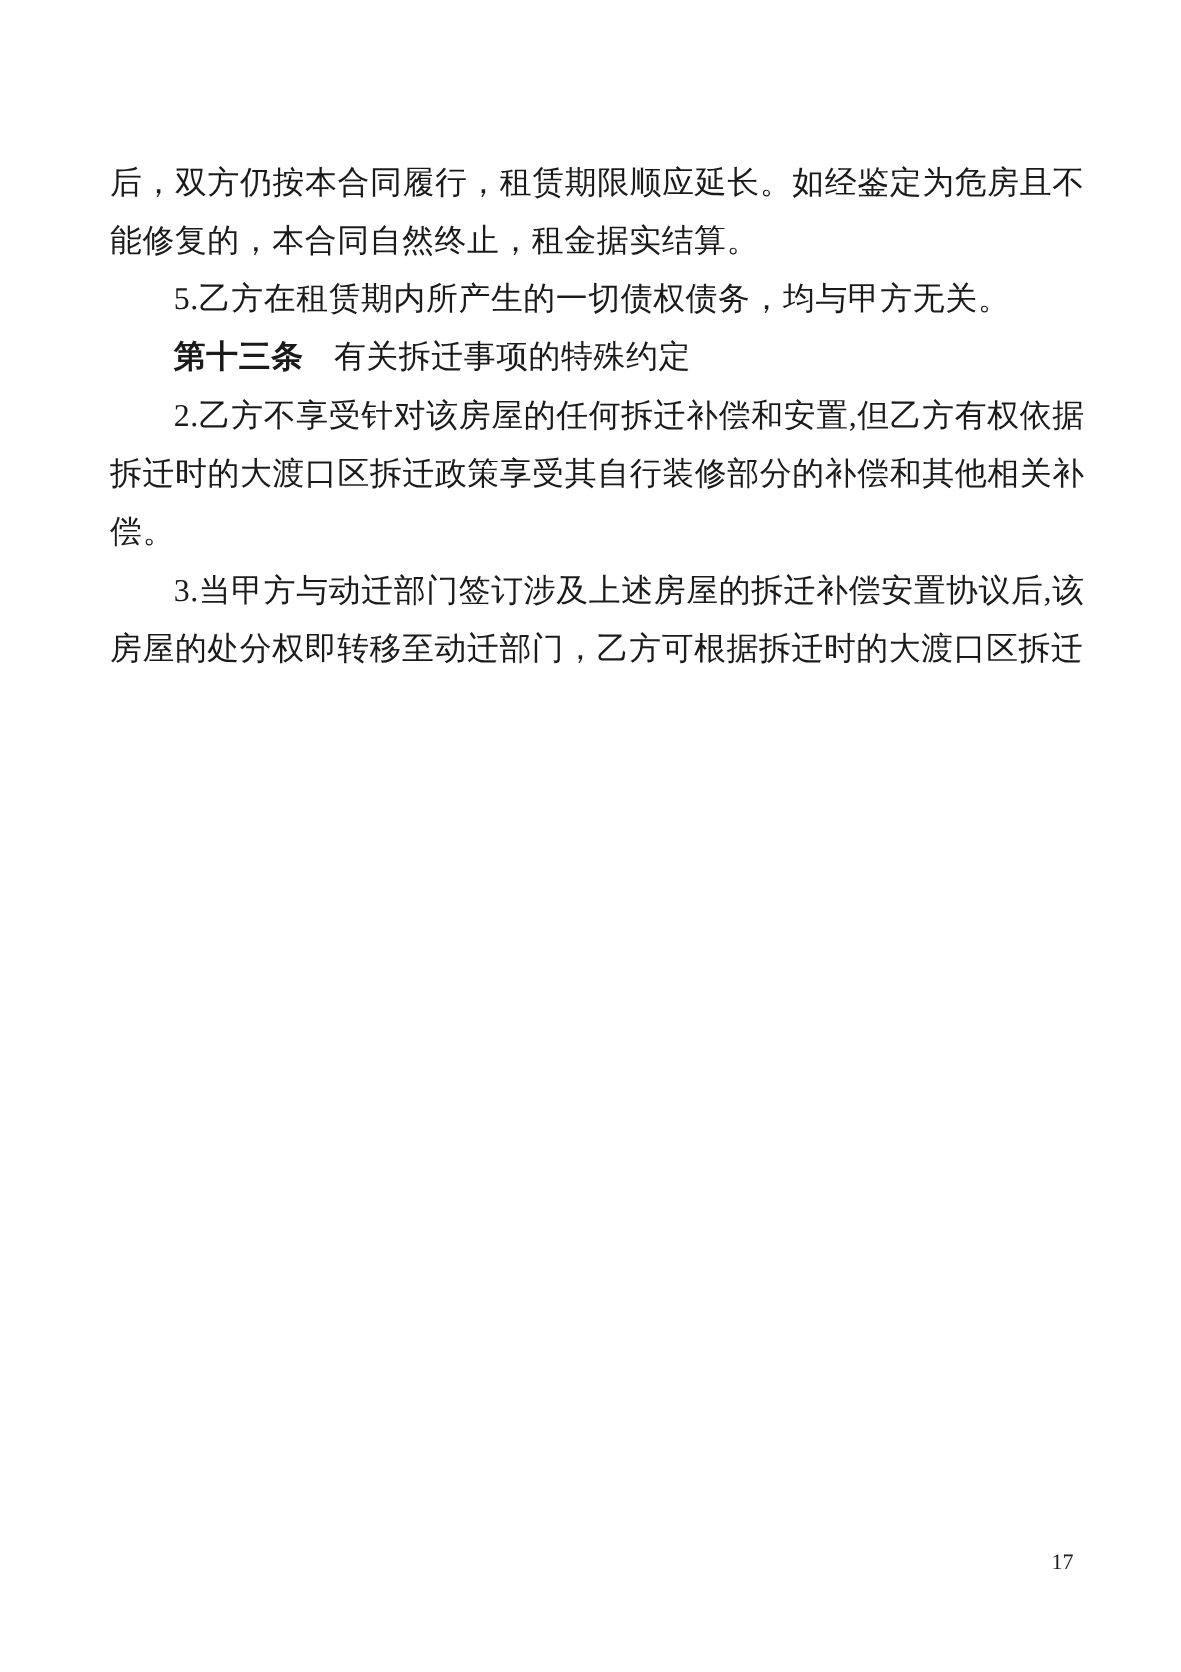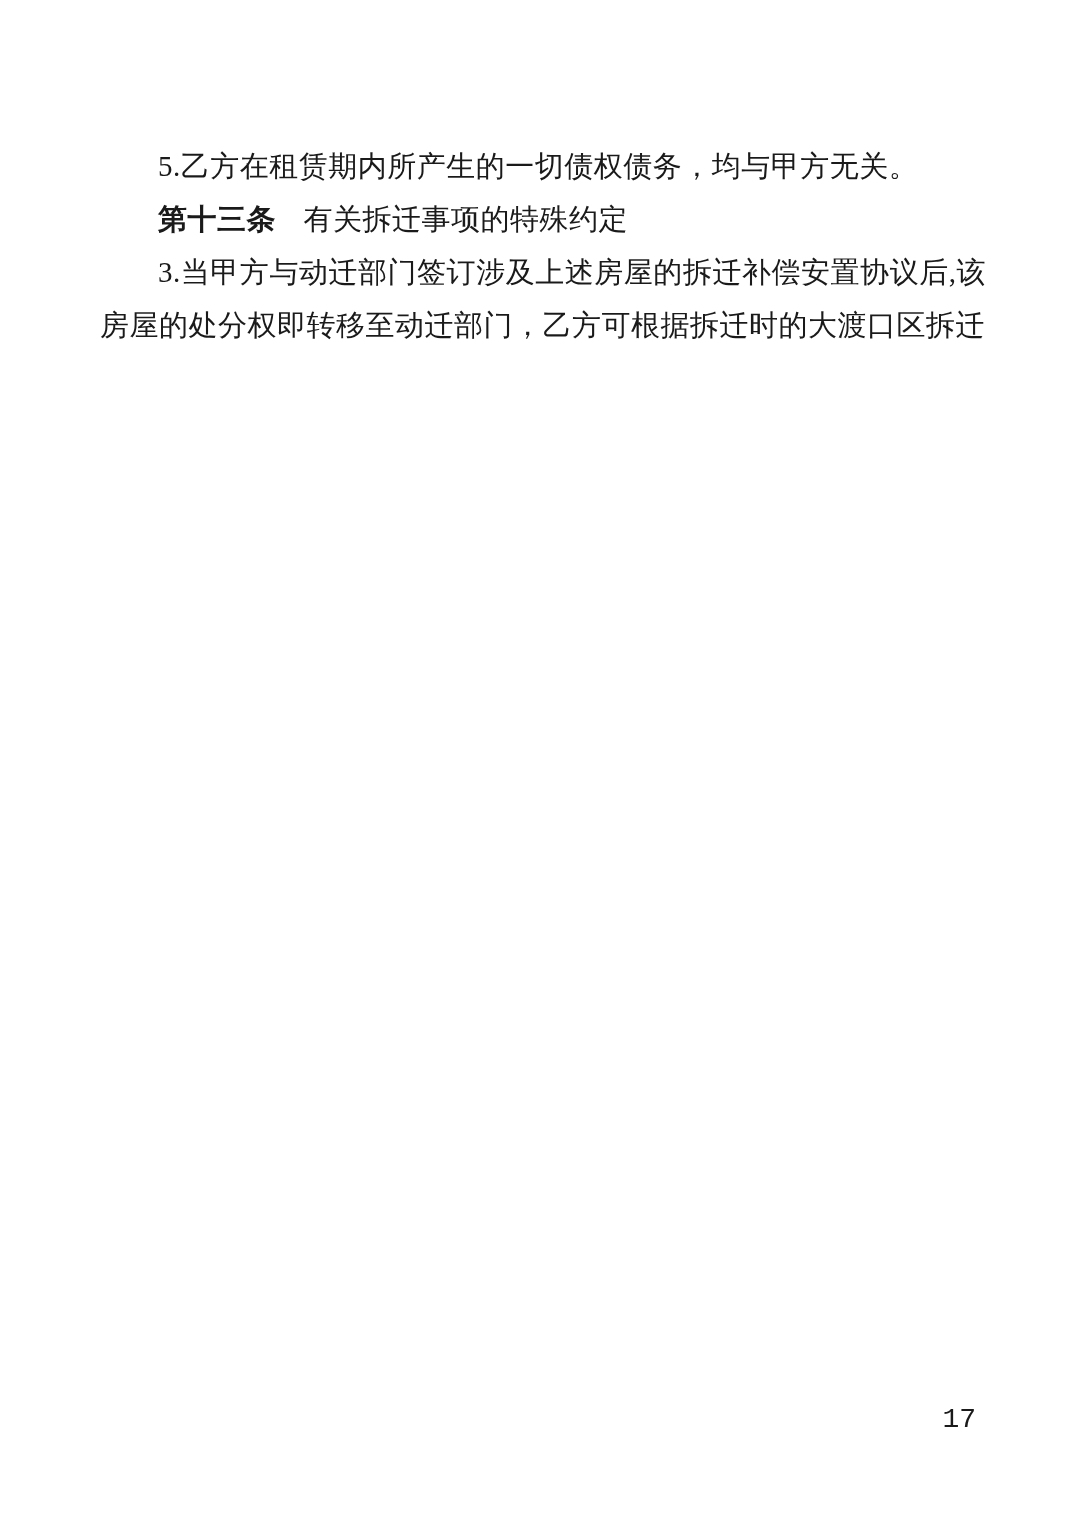--- a/index.html
+++ b/index.html
@@ -55,6 +55,7 @@
 
 <div class="page">
   <div class="content">
+    <p class="para">后，双方仍按本合同履行，租赁期限顺应延长。如经鉴定为危房且不能修复的，本合同自然终止，租金据实结算。</p>
     <p class="para para-indent">5.乙方在租赁期内所产生的一切债权债务，均与甲方无关。</p>
     <p class="para para-indent heading"><span class="heading-num">第十三条</span><span class="heading-title">有关拆迁事项的特殊约定</span></p>
     <p class="para para-indent">3.当甲方与动迁部门签订涉及上述房屋的拆迁补偿安置协议后,该房屋的处分权即转移至动迁部门，乙方可根据拆迁时的大渡口区拆迁</p>

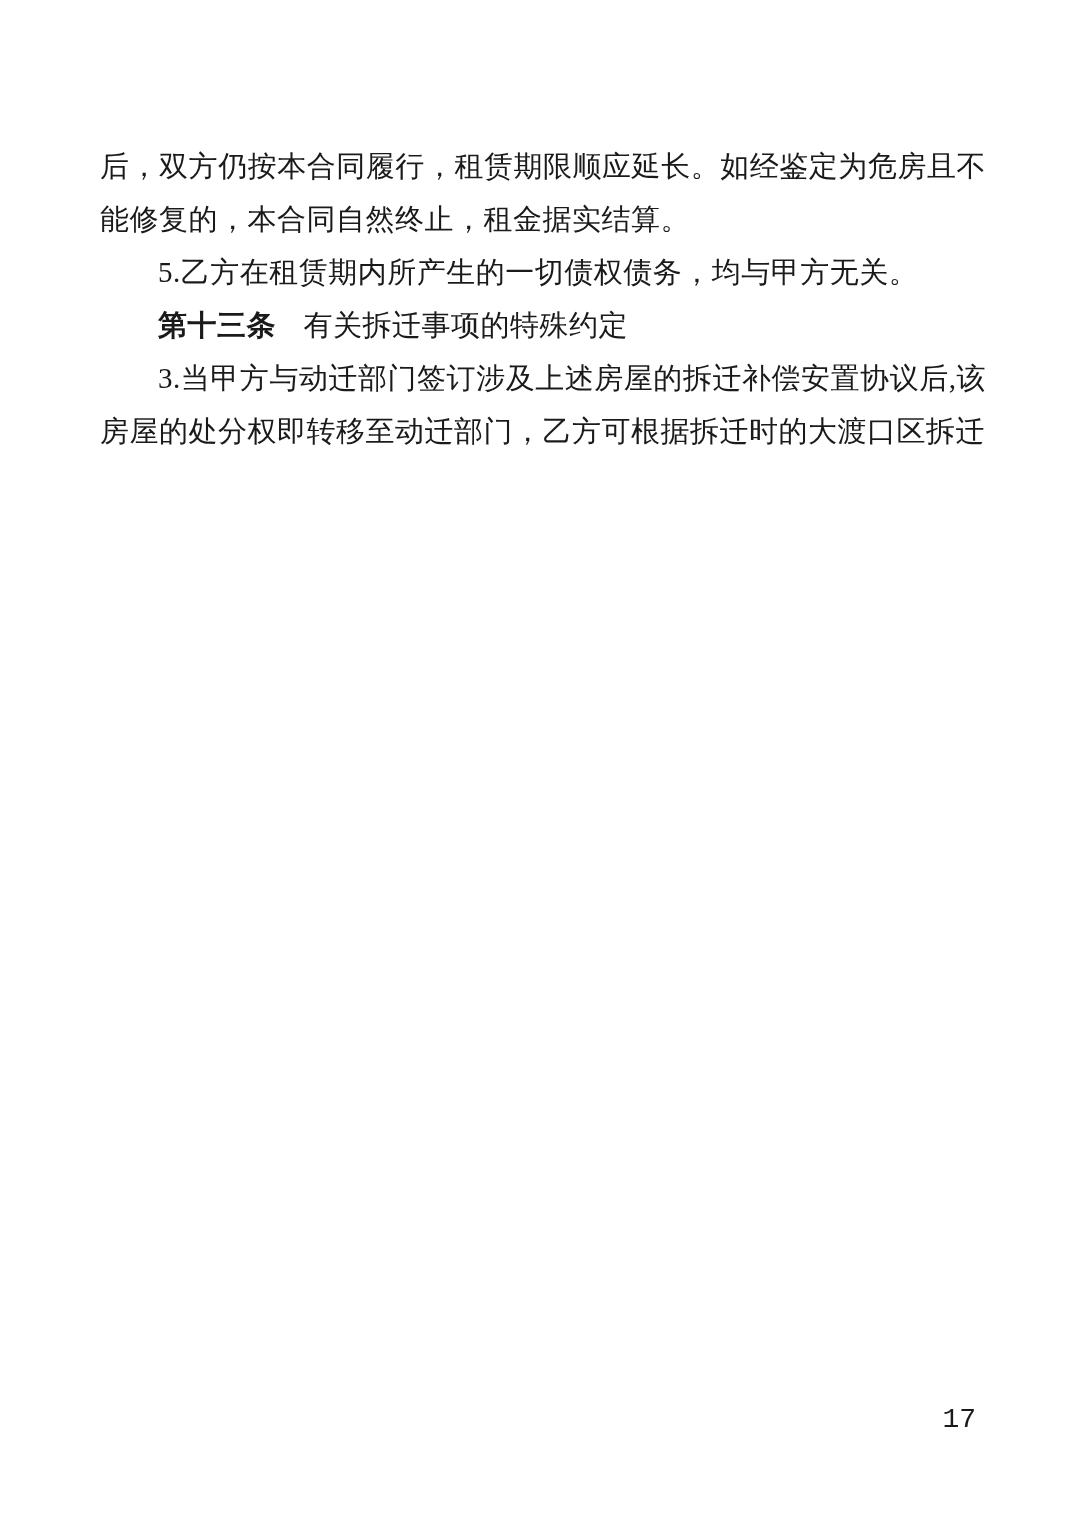--- a/index.html
+++ b/index.html
@@ -58,6 +58,7 @@
     <p class="para">后，双方仍按本合同履行，租赁期限顺应延长。如经鉴定为危房且不能修复的，本合同自然终止，租金据实结算。</p>
     <p class="para para-indent">5.乙方在租赁期内所产生的一切债权债务，均与甲方无关。</p>
     <p class="para para-indent heading"><span class="heading-num">第十三条</span><span class="heading-title">有关拆迁事项的特殊约定</span></p>
+    <p class="para para-indent">2.乙方不享受针对该房屋的任何拆迁补偿和安置,但乙方有权依据拆迁时的大渡口区拆迁政策享受其自行装修部分的补偿和其他相关补偿。</p>
     <p class="para para-indent">3.当甲方与动迁部门签订涉及上述房屋的拆迁补偿安置协议后,该房屋的处分权即转移至动迁部门，乙方可根据拆迁时的大渡口区拆迁</p>
   </div>
   <div class="page-number">17</div>

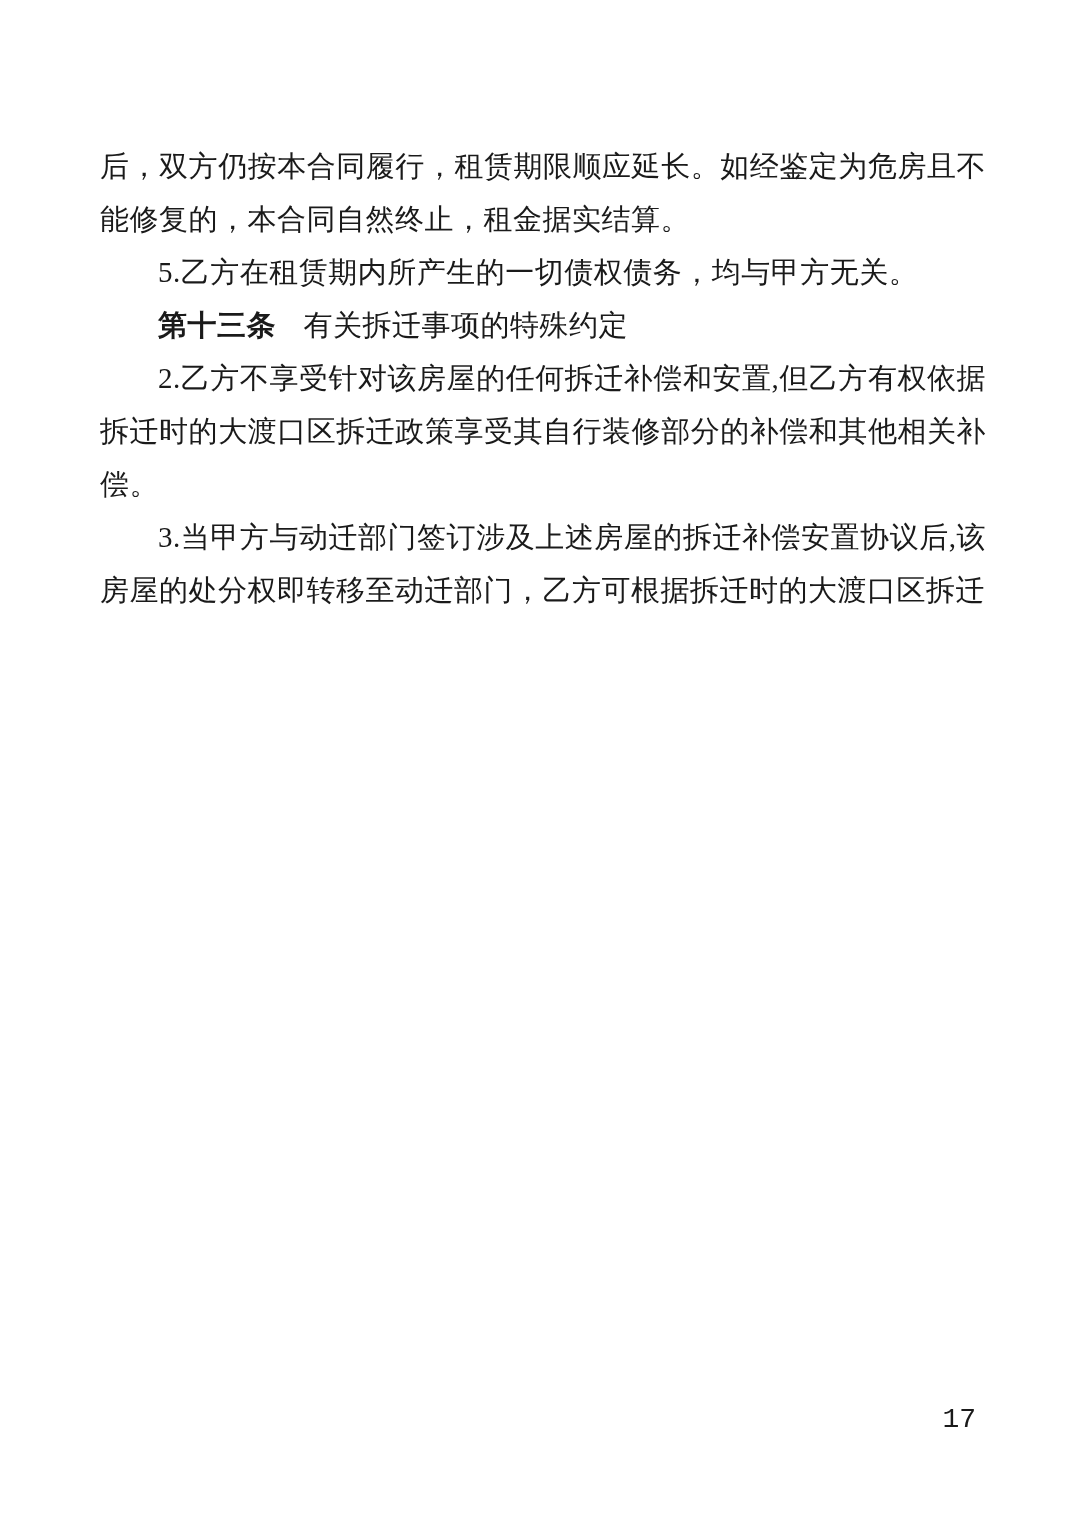--- a/index.html
+++ b/index.html
@@ -44,10 +44,9 @@
     position: absolute;
     right: 98px;
     bottom: 88px;
-    font-size: 28px;
+    font-size: 20px;
     line-height: 24px;
     color: #1a1a1a;
-    font-family: Liberation Mono, monospace;
   }
 </style>
 </head>

